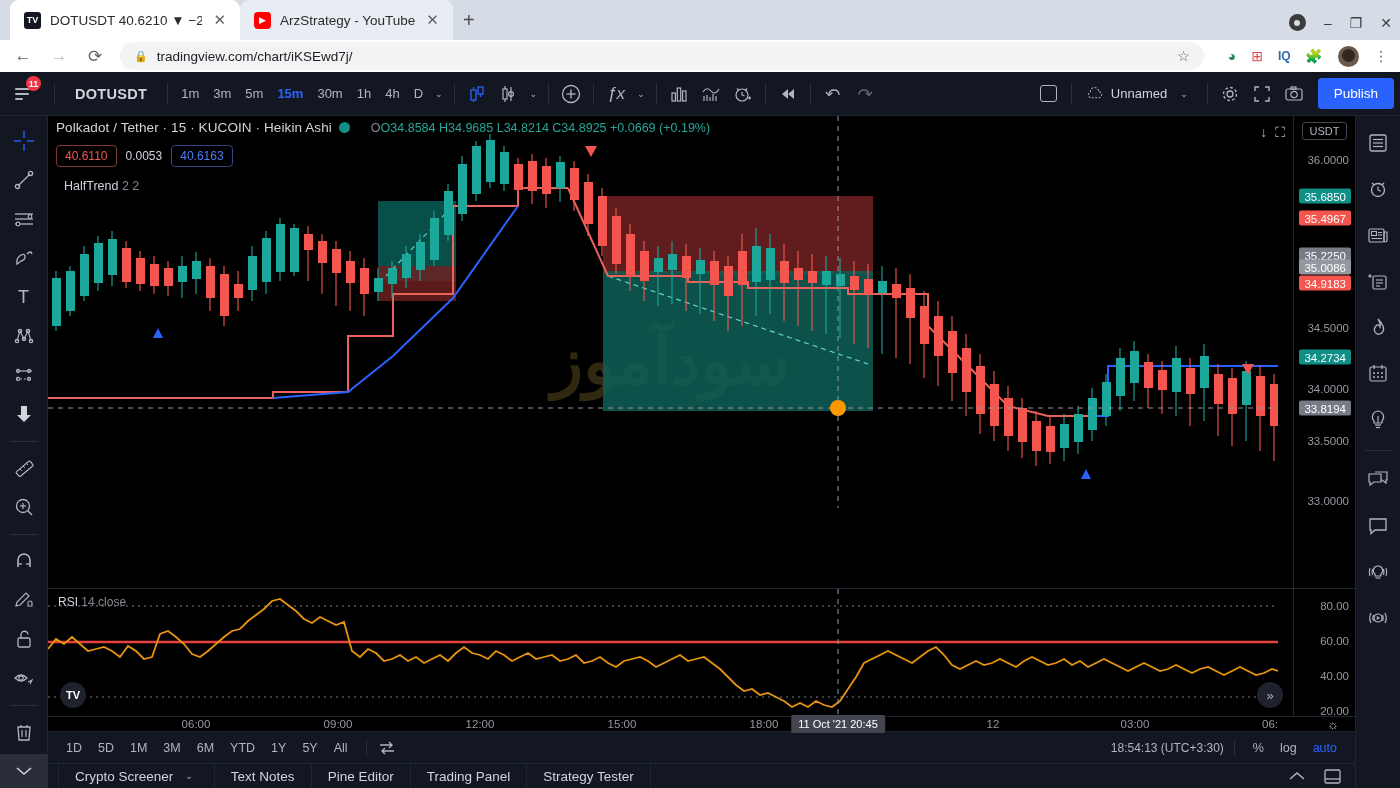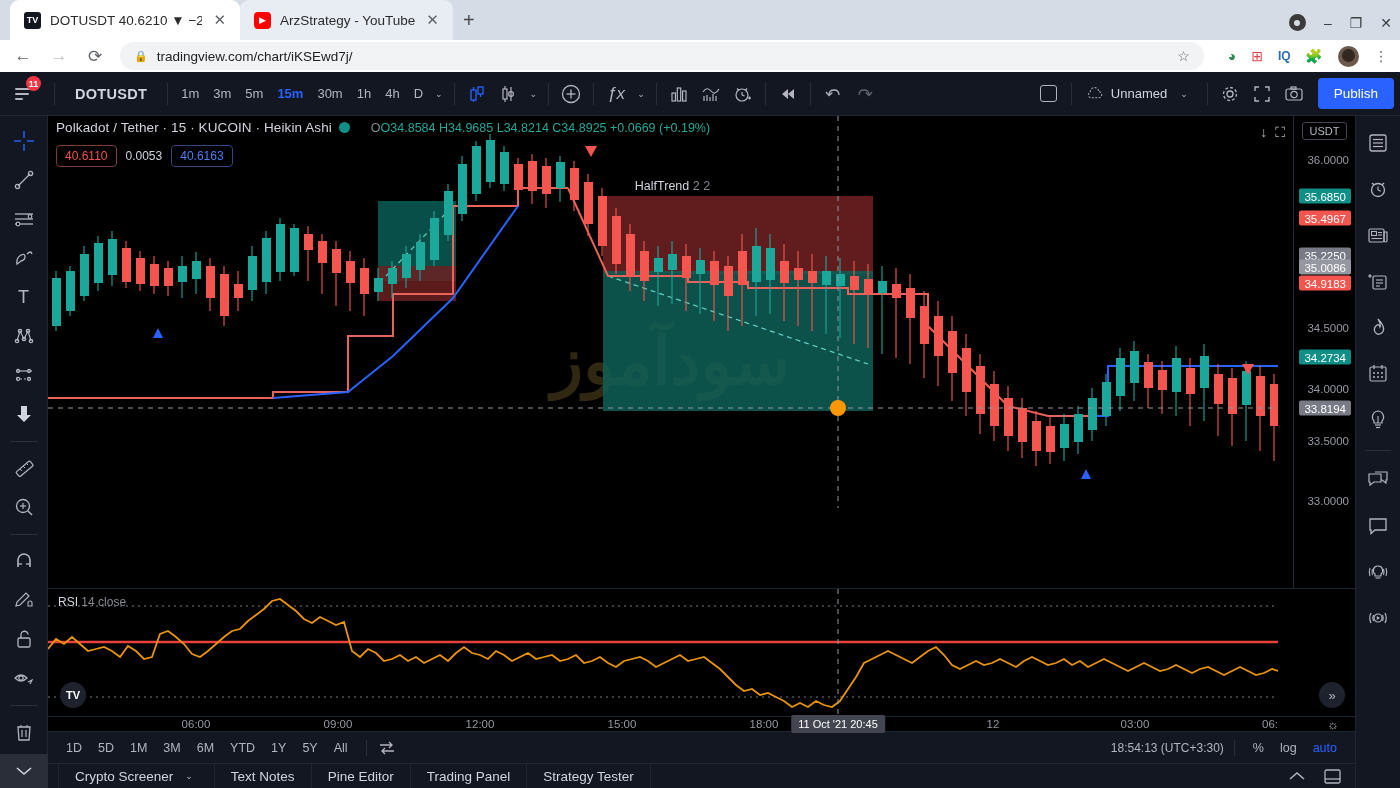--- a/index.html
+++ b/index.html
@@ -74,7 +74,7 @@
   .usdt { position:absolute; top:6px; left:50%; transform:translateX(-50%); border:1px solid #434651;
     border-radius:3px; font-size:11px; padding:2px 7px; color:#b2b5be; }
 
-  .legend { position:absolute; left:8px; top:4px; z-index:6; pointer-events:none;text-align:right; }
+  .legend { position:absolute; left:8px; top:4px; z-index:6; pointer-events:none; }
   .l1 { font-size:13.5px; color:#d1d4dc; display:flex; align-items:center; gap:7px; white-space:nowrap; }
   .l1 .ttl { letter-spacing:.1px; }
   .circ { width:11px; height:11px; border-radius:50%; background:#0f8f86; display:inline-block; }

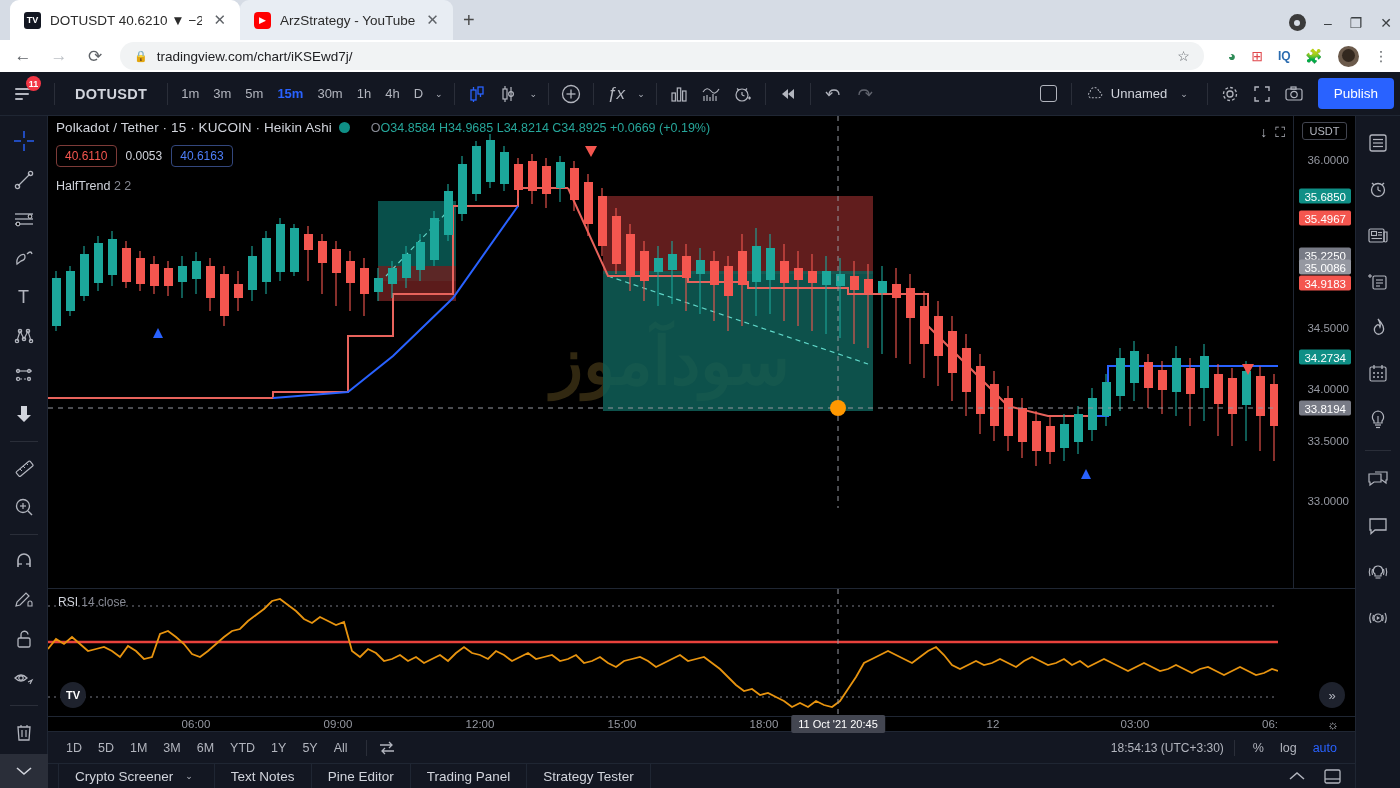--- a/index.html
+++ b/index.html
@@ -452,7 +452,7 @@
                 <span class="pill blue">40.6163</span>
               </div>
               <div class="l3">
-                <span style="color:#d1d4dc;">HalfTrend</span>
+                <span style="color:#d1d4dc;margin-left:8px;">HalfTrend</span>
                 <span>2 2</span>
               </div>
             </div>

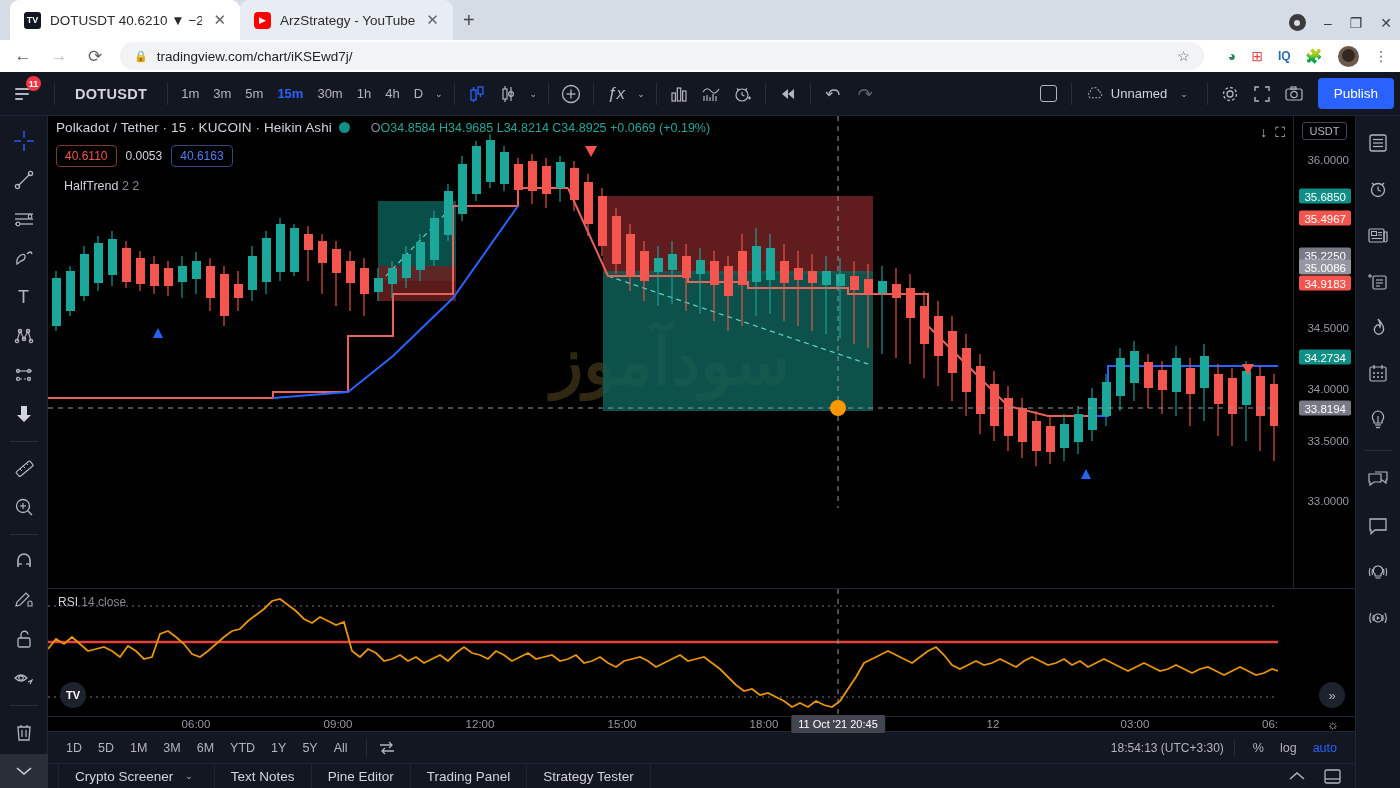--- a/index.html
+++ b/index.html
@@ -711,6 +711,12 @@
             <div class="tvlogo">TV</div>
             <div class="fwd">»</div>
           </div>
+          <div class="rsiaxis">
+            <span class="pa-tick" style="top:17px;">80.00</span>
+            <span class="pa-tick" style="top:52px;">60.00</span>
+            <span class="pa-tick" style="top:87px;">40.00</span>
+            <span class="pa-tick" style="top:122px;">20.00</span>
+          </div>
         </div>
 
         <div class="timeaxis">

